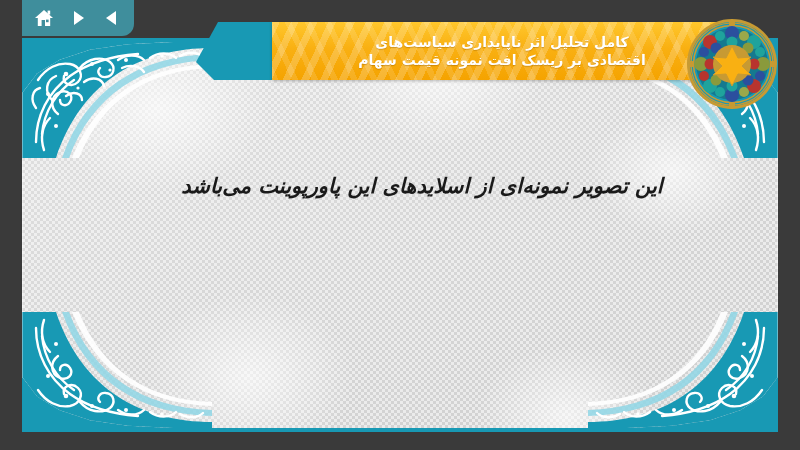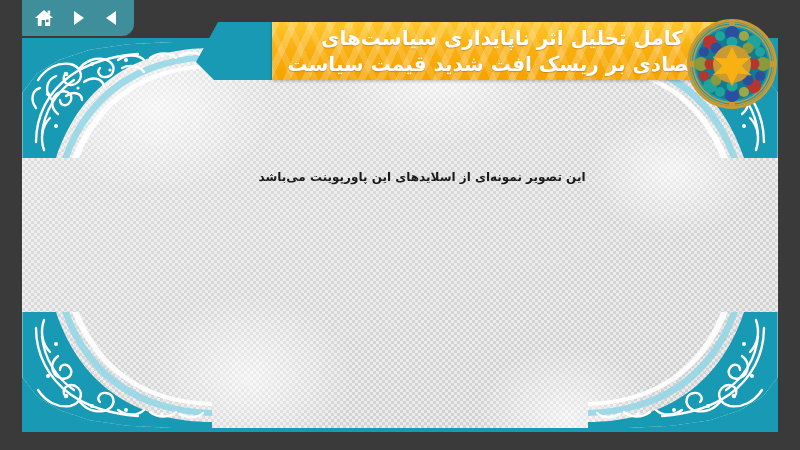--- a/index.html
+++ b/index.html
@@ -81,7 +81,7 @@
     box-shadow:0 1px 3px rgba(0,0,0,.25);
   }
   .title-line{
-    color:#ffffff;font-size:20px;line-height:1.32;font-weight:700;
+    color:#ffffff;font-size:14px;line-height:1.32;font-weight:700;
     text-align:center;white-space:nowrap;
     text-shadow:0 1px 1px rgba(160,100,0,.45);
     direction:rtl;

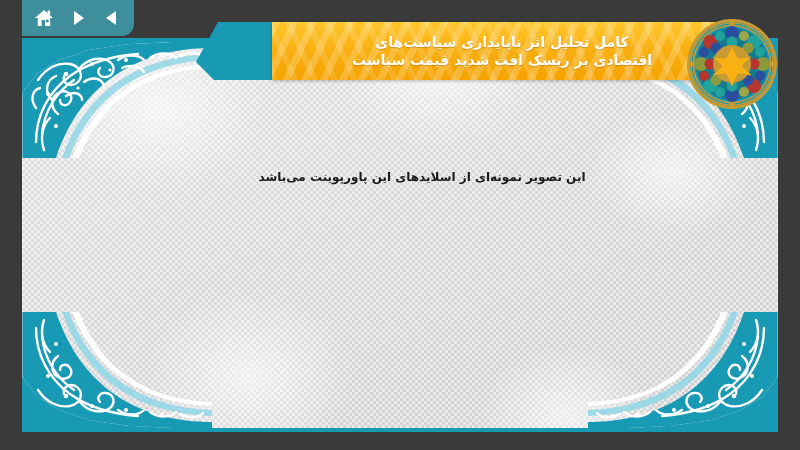--- a/index.html
+++ b/index.html
@@ -252,7 +252,7 @@
 
   <div class="title-bar">
     <div class="title-line">کامل تحلیل اثر ناپایداری سیاست‌های</div>
-    <div class="title-line">اقتصادی بر ریسک افت شدید قیمت سیاست</div>
+    <div class="title-line">اقتصادی بر ریسک افت نمونه قیمت سهام</div>
   </div>
 
   <div class="medallion">

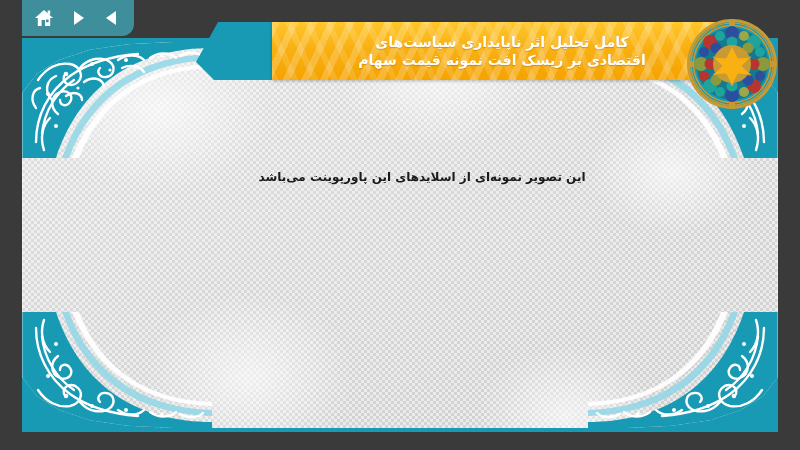--- a/index.html
+++ b/index.html
@@ -99,8 +99,9 @@
     text-align:center;direction:rtl;
   }
   .body-line{
-    color:#1a1a1a;font-size:12px;line-height:1.92;font-weight:700;
+    color:#1a1a1a;font-size:21px;line-height:1.92;font-weight:700;
     white-space:nowrap;
+    font-style:italic;
   }
 
   

